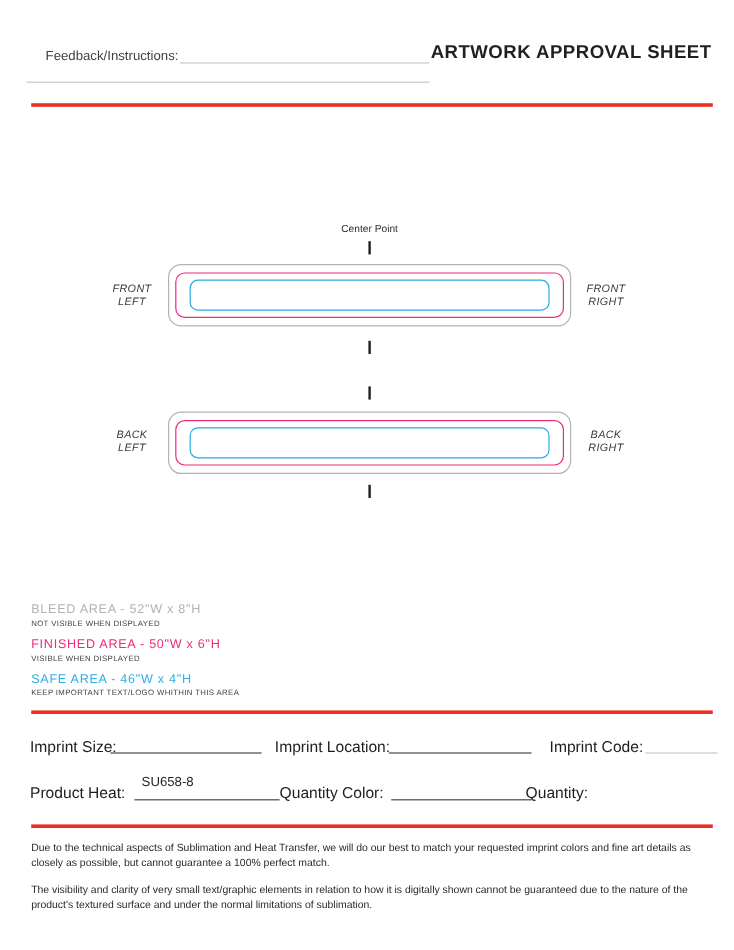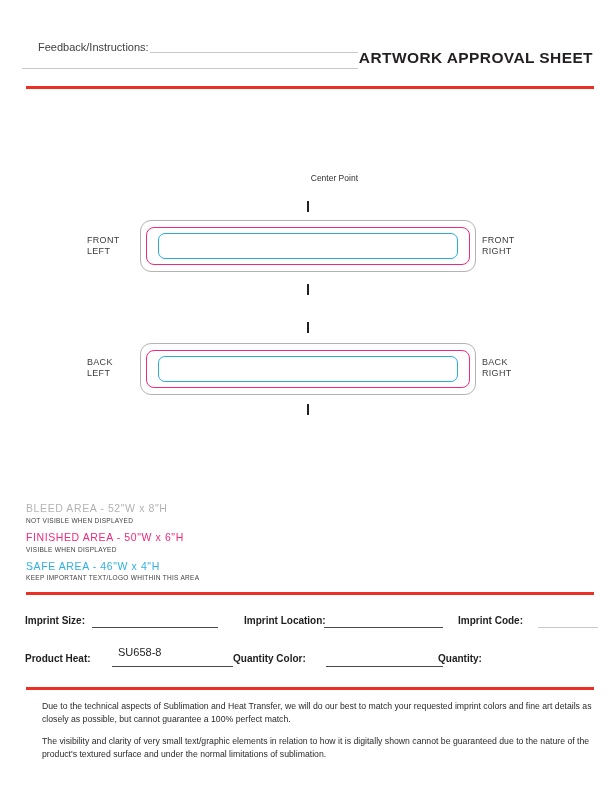--- a/index.html
+++ b/index.html
@@ -15,7 +15,7 @@
   .fline{position:absolute;height:1px;background:#c9c9c9;}
   .fline1{left:150px;top:52px;width:208px;}
   .fline2{left:22px;top:68px;width:336px;}
-  .doc-title{position:absolute;right:19px;top:49px;font-size:15.5px;font-weight:bold;letter-spacing:.4px;color:#231f20;white-space:nowrap;}
+  .doc-title{position:absolute;right:19px;top:35px;font-size:15.5px;font-weight:bold;letter-spacing:.4px;color:#231f20;white-space:nowrap;}
   .redline{position:absolute;height:3px;background:#ed3024;left:26px;width:568px;}
   .redline1{top:86px;}
   .redline2{top:592px;}

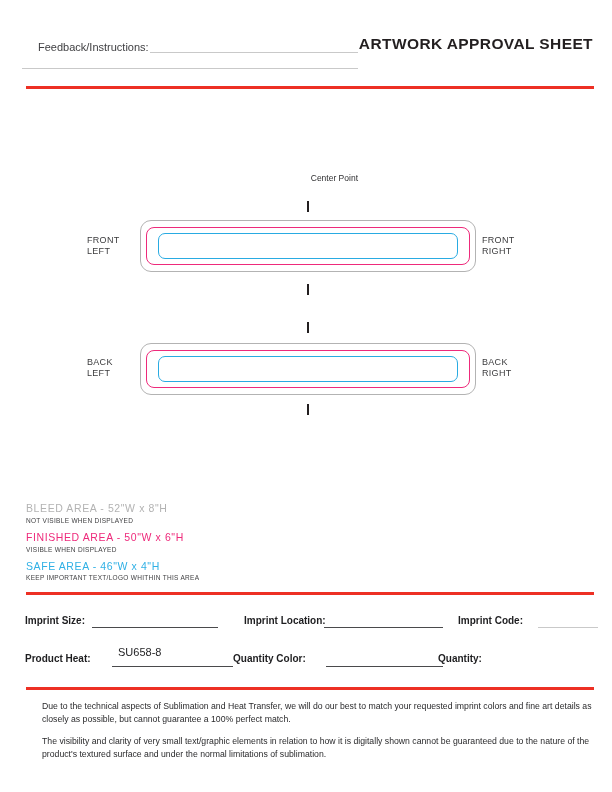--- a/index.html
+++ b/index.html
@@ -21,7 +21,7 @@
   .redline2{top:592px;}
   .redline3{top:687px;}
   
-  .centerpoint{position:absolute;left:258px;top:173px;width:100px;text-align:right;font-size:8.5px;color:#2e2e30;}
+  .centerpoint{position:absolute;left:258px;top:185px;width:100px;text-align:center;font-size:8.5px;color:#2e2e30;}
   .tick{position:absolute;left:307px;width:1.5px;height:11px;background:#231f20;}
   .rect{position:absolute;border-radius:10px;background:transparent;}
   .rect.gray{border:1.5px solid #b3b3b3;left:140px;width:334px;height:50px;border-radius:11px;}

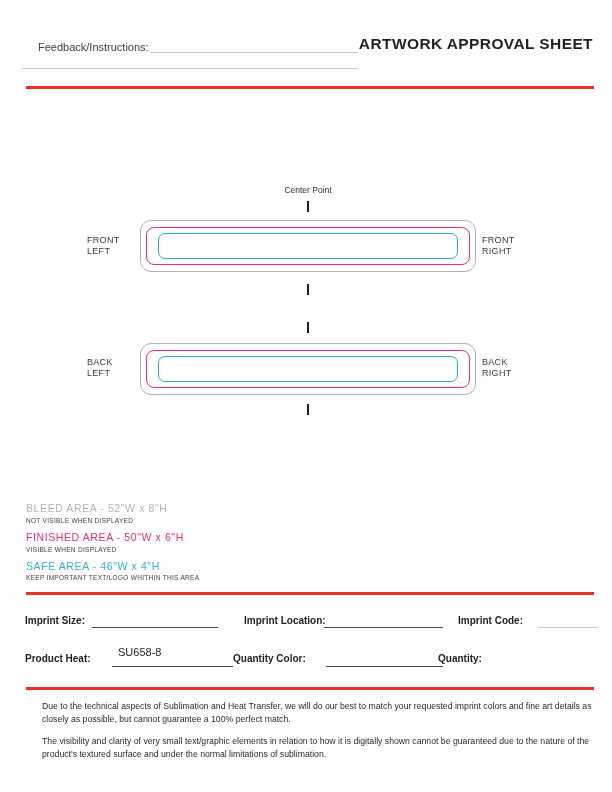--- a/index.html
+++ b/index.html
@@ -27,7 +27,7 @@
   .rect.gray{border:1.5px solid #b3b3b3;left:140px;width:334px;height:50px;border-radius:11px;}
   .rect.magenta{border:1.5px solid #ee2a7b;left:146px;width:322px;height:36px;border-radius:8px;}
   .rect.cyan{border:1.5px solid #29abe2;left:158px;width:298px;height:24px;border-radius:7px;}
-  .side-label{position:absolute;width:46px;text-align:left;font-size:9px;line-height:11px;color:#3b3b3d;letter-spacing:.3px;}
+  .side-label{position:absolute;width:46px;text-align:center;font-size:9px;line-height:11px;color:#3b3b3d;letter-spacing:.3px;font-style:italic;}
   
   .legend-title{position:absolute;left:26px;font-size:10.5px;letter-spacing:.6px;white-space:nowrap;}
   .legend-sub{position:absolute;left:26px;font-size:6.5px;letter-spacing:.3px;color:#414143;white-space:nowrap;}

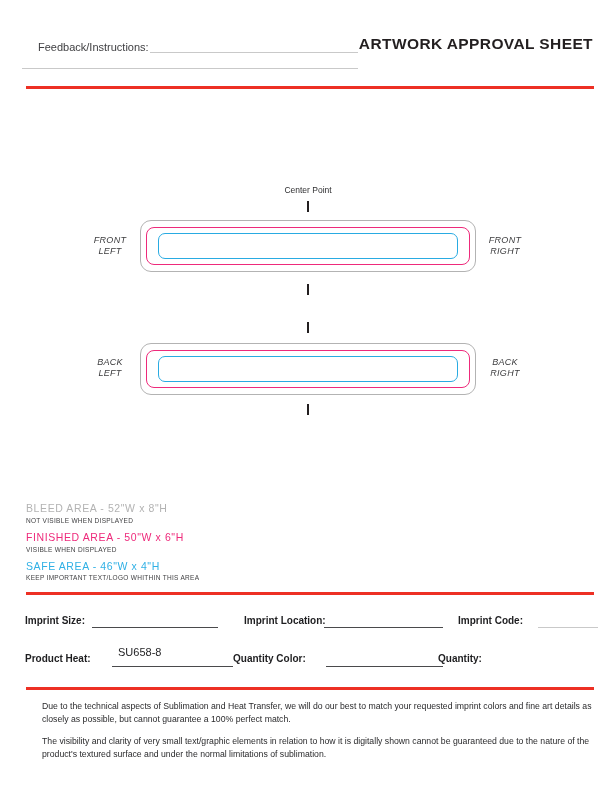--- a/index.html
+++ b/index.html
@@ -35,7 +35,7 @@
   .lg-finished{color:#ee2a7b;}
   .lg-safe{color:#2fb0e5;}
   
-  .form-label{position:absolute;font-size:10px;font-weight:bold;color:#1e1e20;white-space:nowrap;}
+  .form-label{position:absolute;font-size:13px;font-weight:normal;color:#1e1e20;white-space:nowrap;}
   .uline{position:absolute;height:1px;background:#4a4a4c;}
   .uline.light{background:#c9c9c9;}
   .pcode-value{position:absolute;left:118px;top:646px;font-size:11px;color:#1e1e20;}

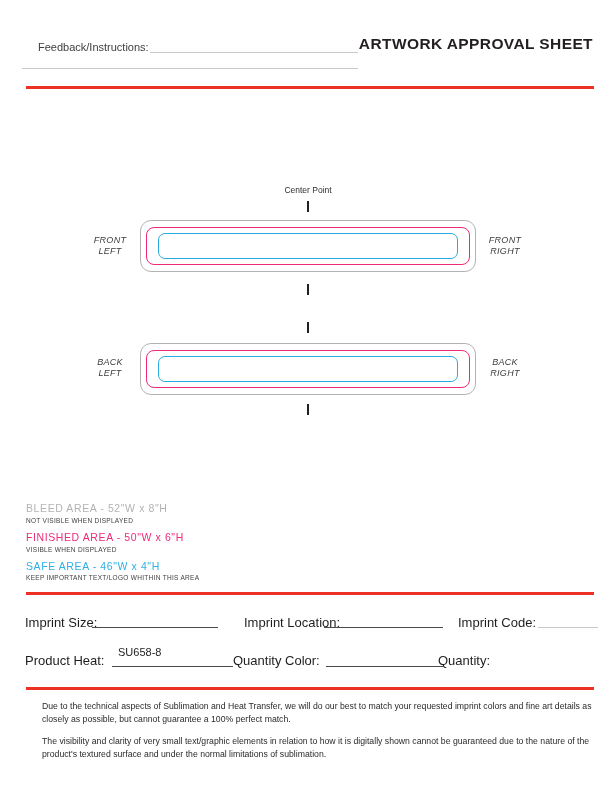--- a/index.html
+++ b/index.html
@@ -95,7 +95,7 @@
 
   <div class="form-label" style="left:25px;top:615px">Imprint Size:</div>
   <div class="uline" style="left:92px;top:627px;width:126px"></div>
-  <div class="form-label" style="left:244px;top:615px">Imprint Location:</div>
+  <div class="form-label" style="left:229px;top:615px">Imprint Location:</div>
   <div class="uline" style="left:324px;top:627px;width:119px"></div>
   <div class="form-label" style="left:458px;top:615px">Imprint Code:</div>
   <div class="uline light" style="left:538px;top:627px;width:60px"></div>

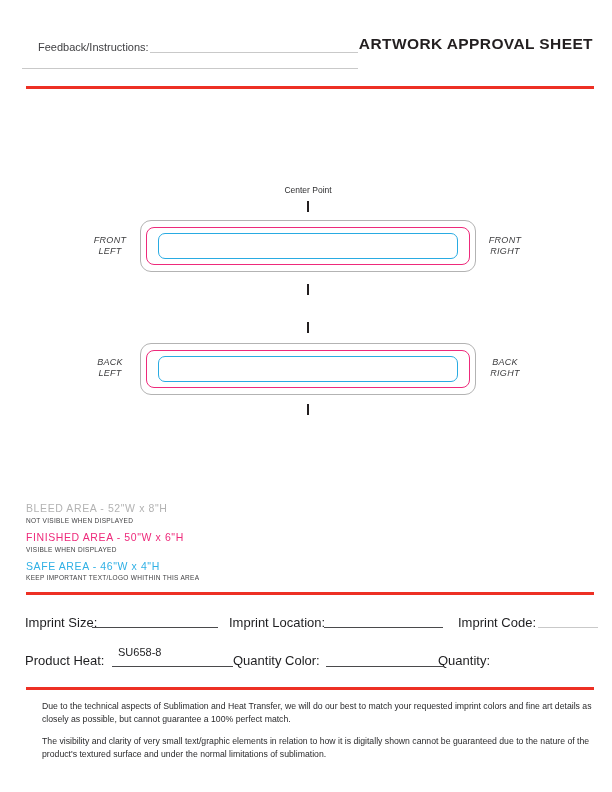--- a/index.html
+++ b/index.html
@@ -41,7 +41,7 @@
   .pcode-value{position:absolute;left:118px;top:646px;font-size:11px;color:#1e1e20;}
   
   .disclaimers{position:absolute;left:26px;top:700px;width:566px;font-size:8.7px;line-height:1.5;color:#2a2a2c;}
-  .disclaimers p{margin:0 0 9px 16px;}
+  .disclaimers p{margin:0 0 9px 0;}
 </style>
 </head>
 <body>

